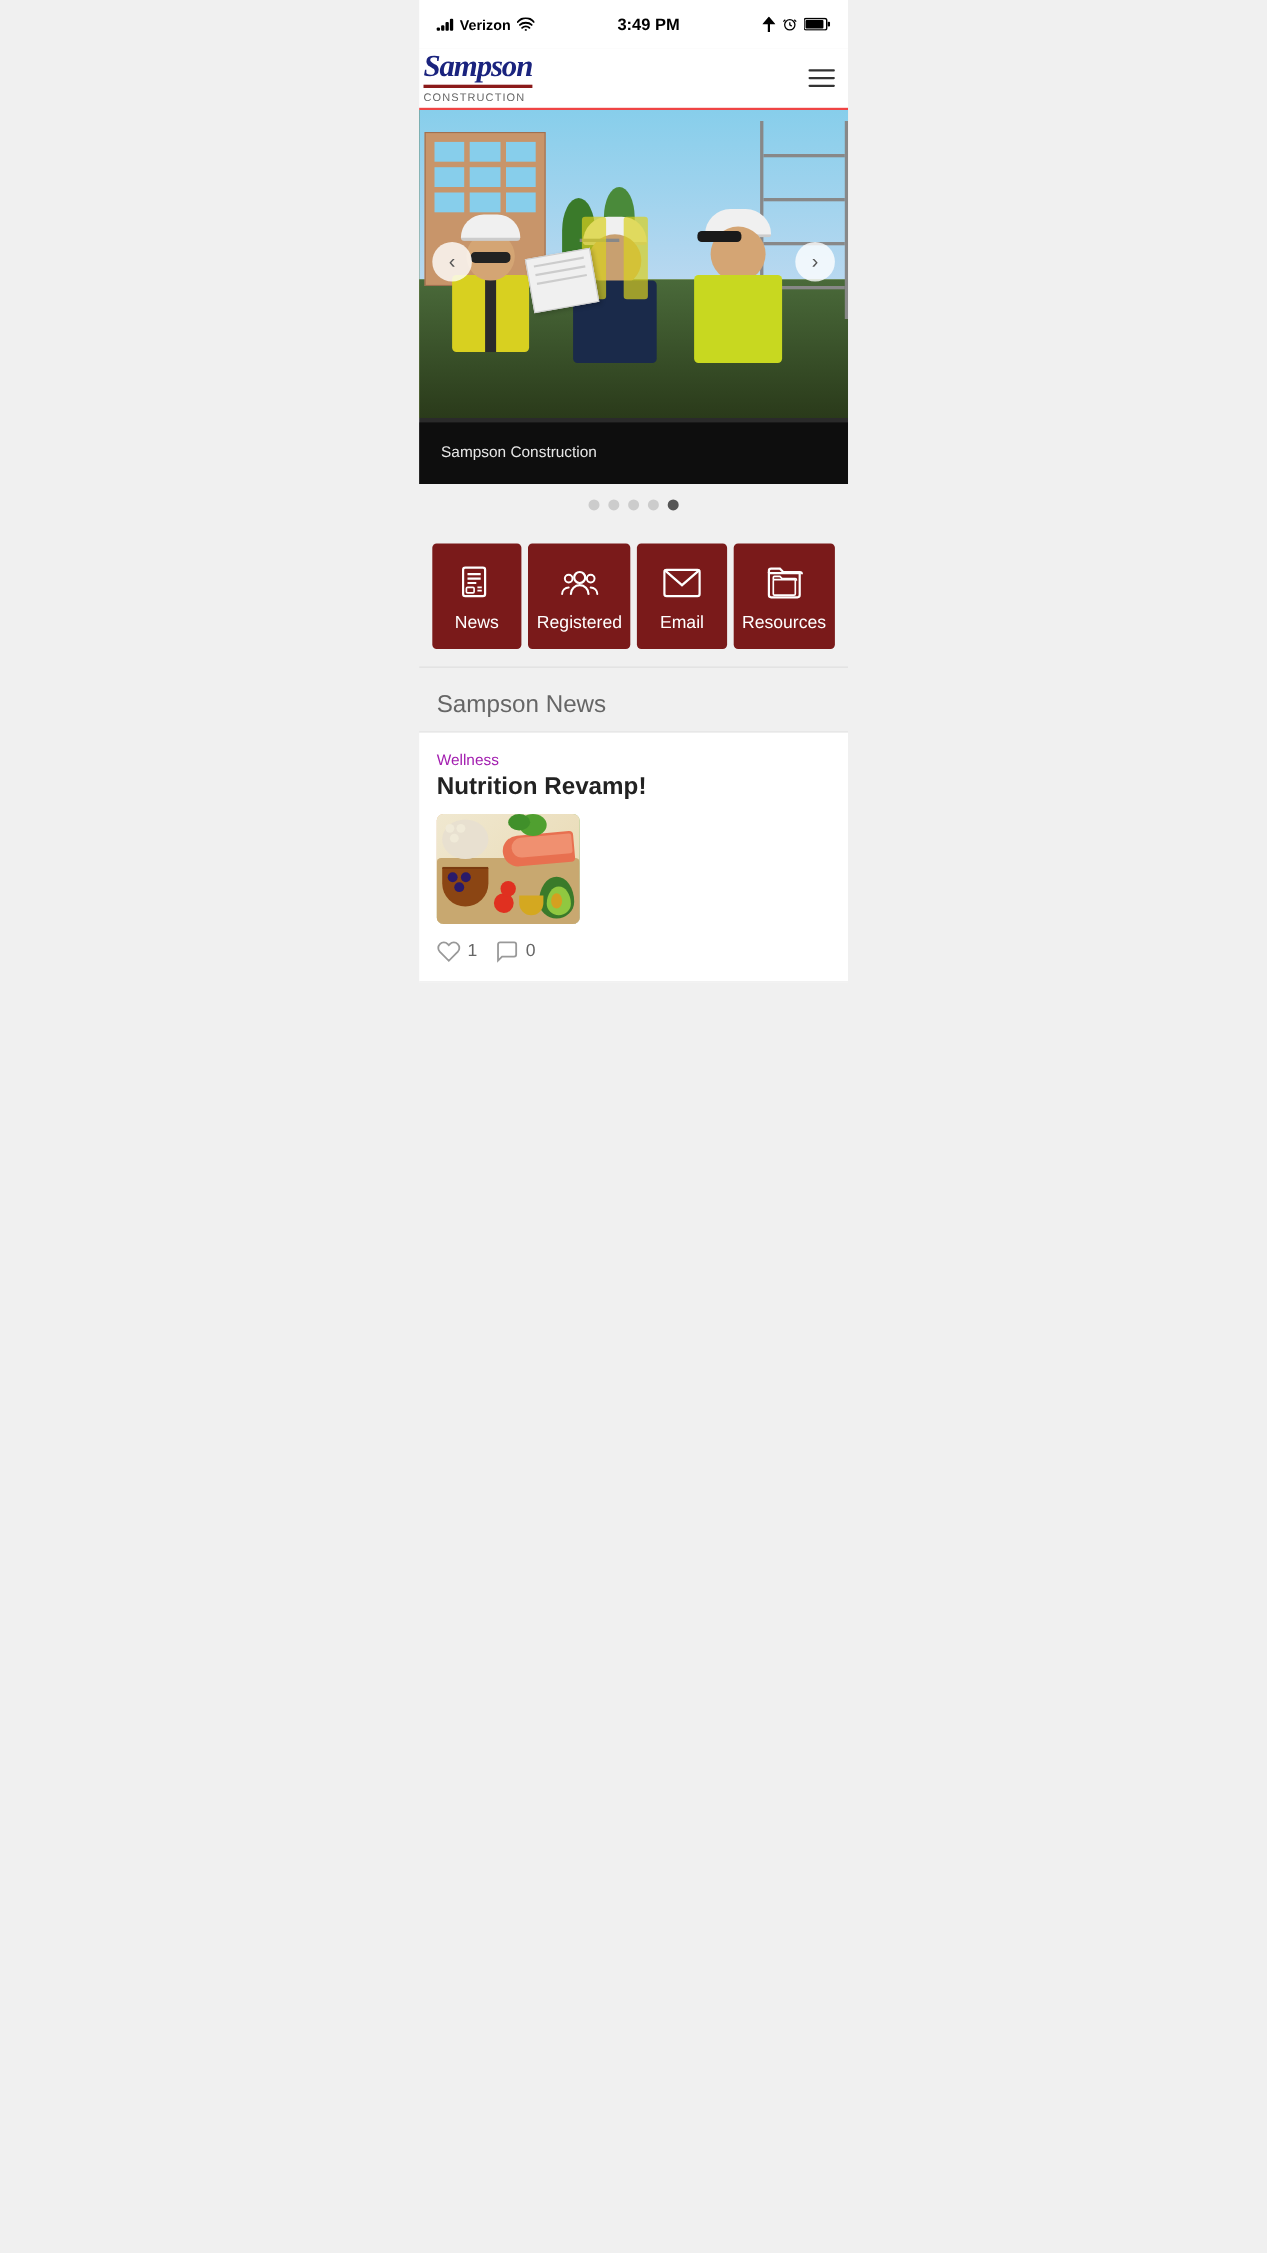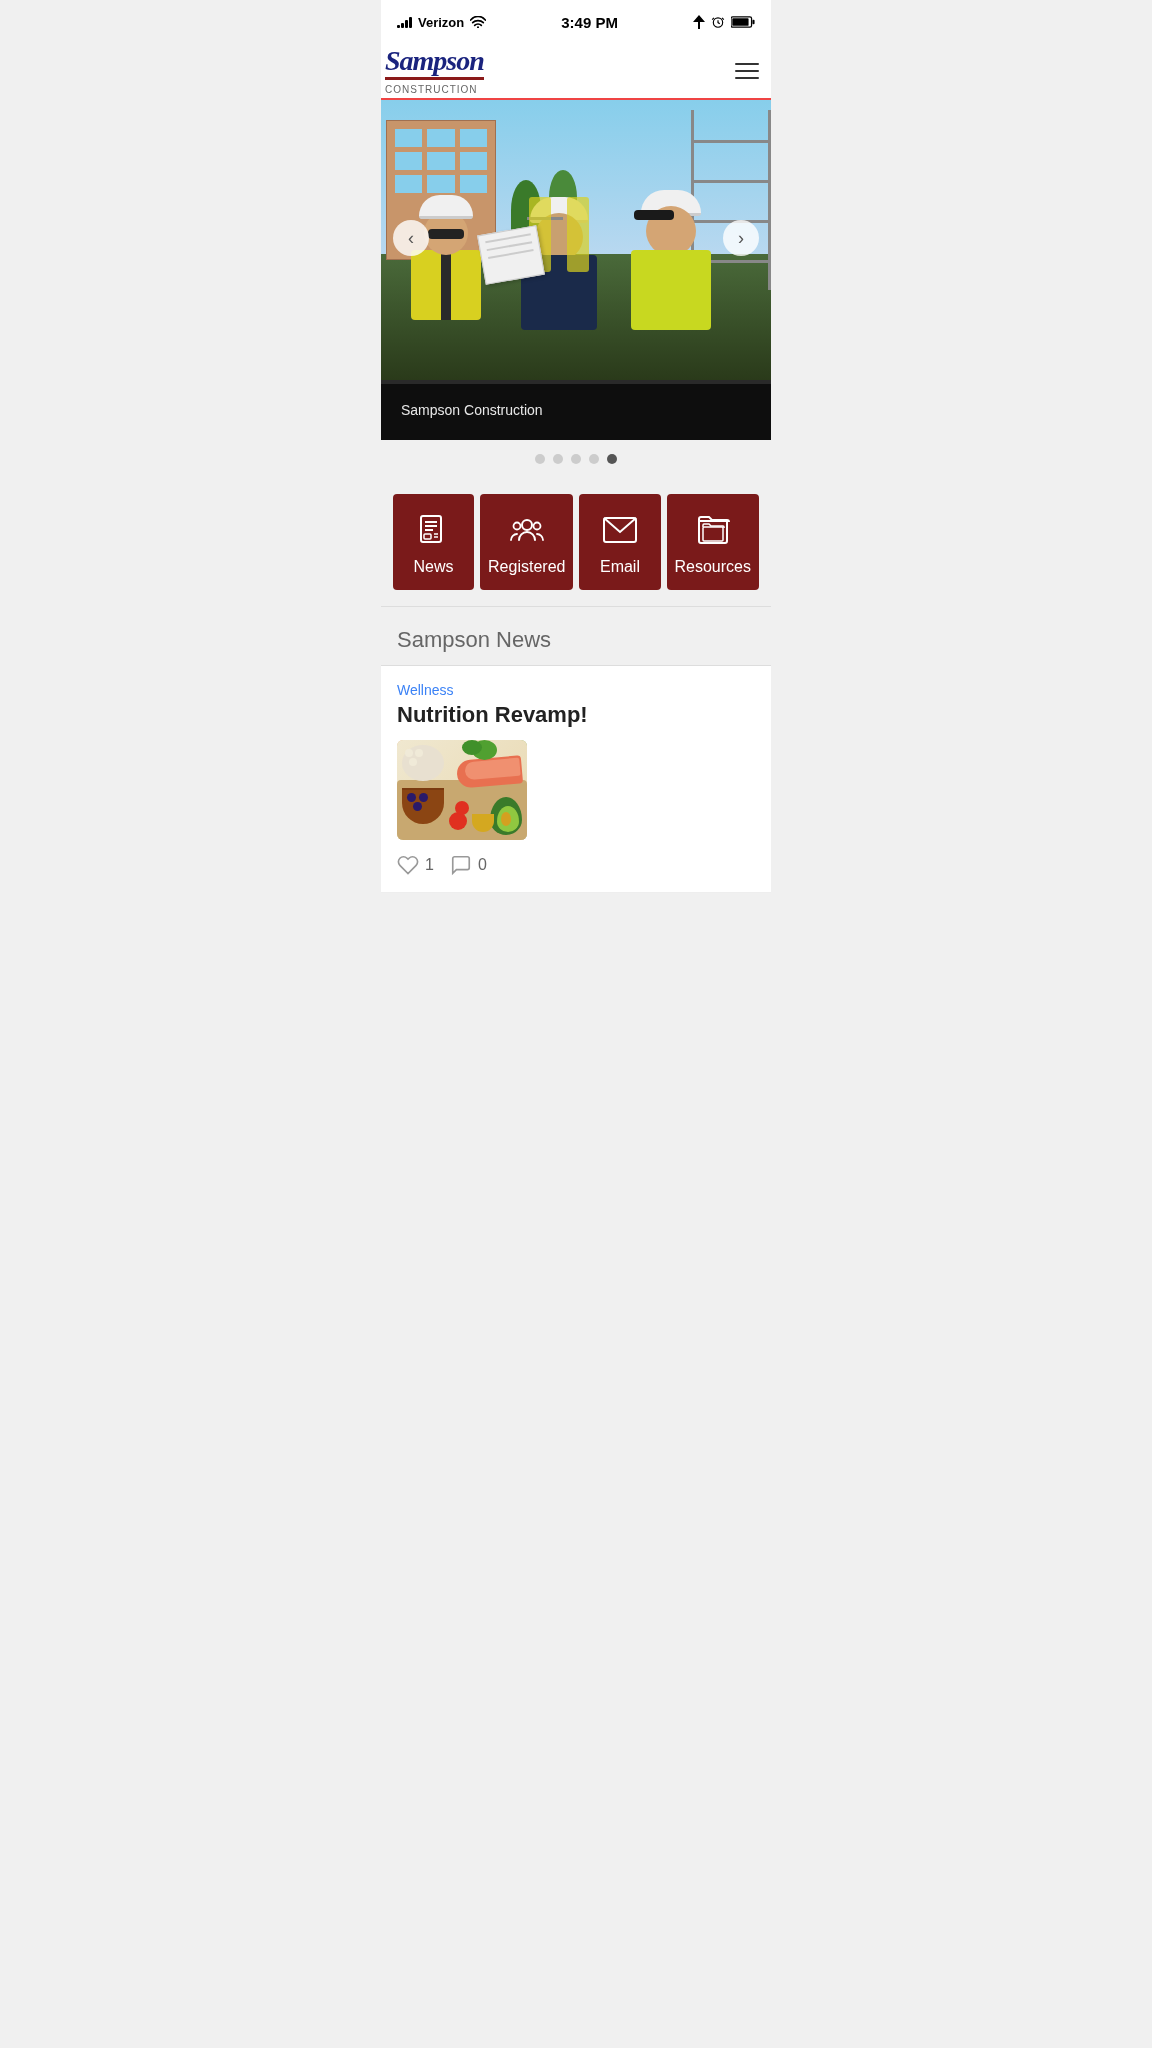--- a/index.html
+++ b/index.html
@@ -251,7 +251,7 @@
     }
     .news-category {
       font-size: 14px;
-      color: #3b82f6;
+      color: #a21caf;
       margin-bottom: 4px;
     }
     .news-article-title {

